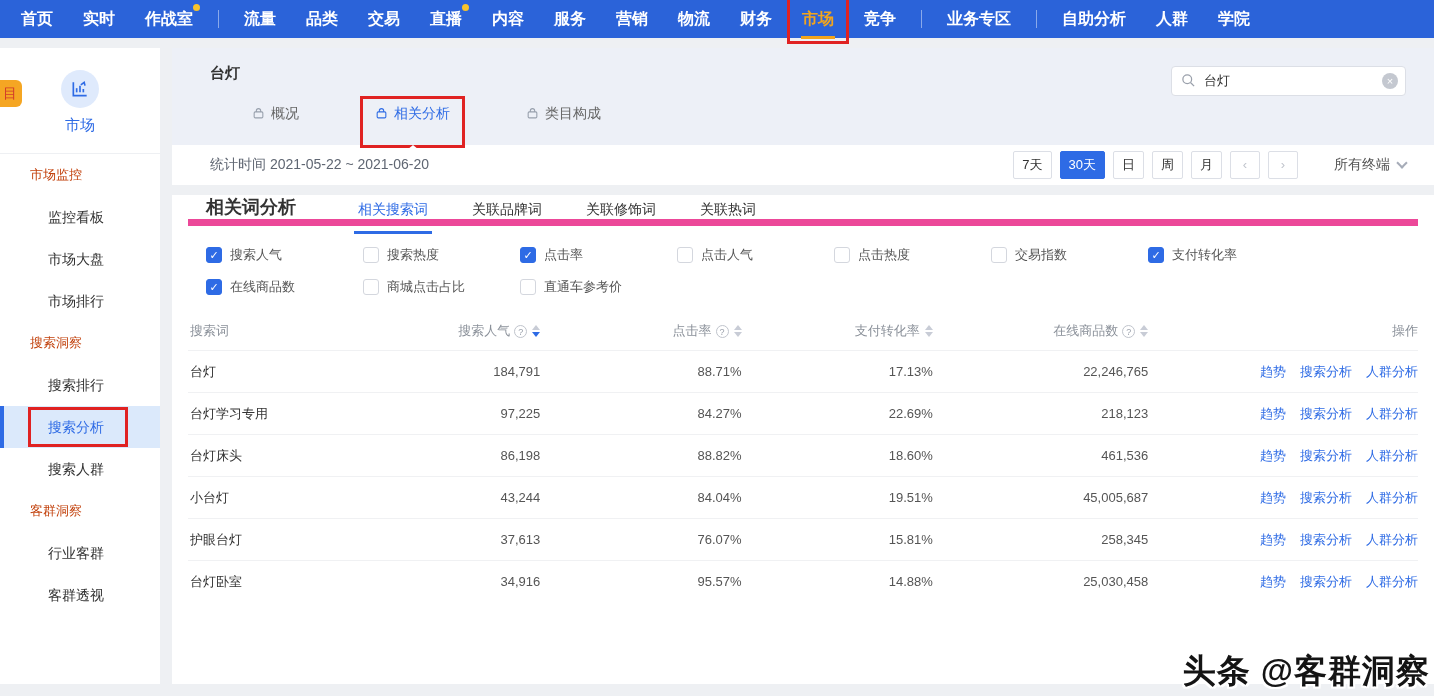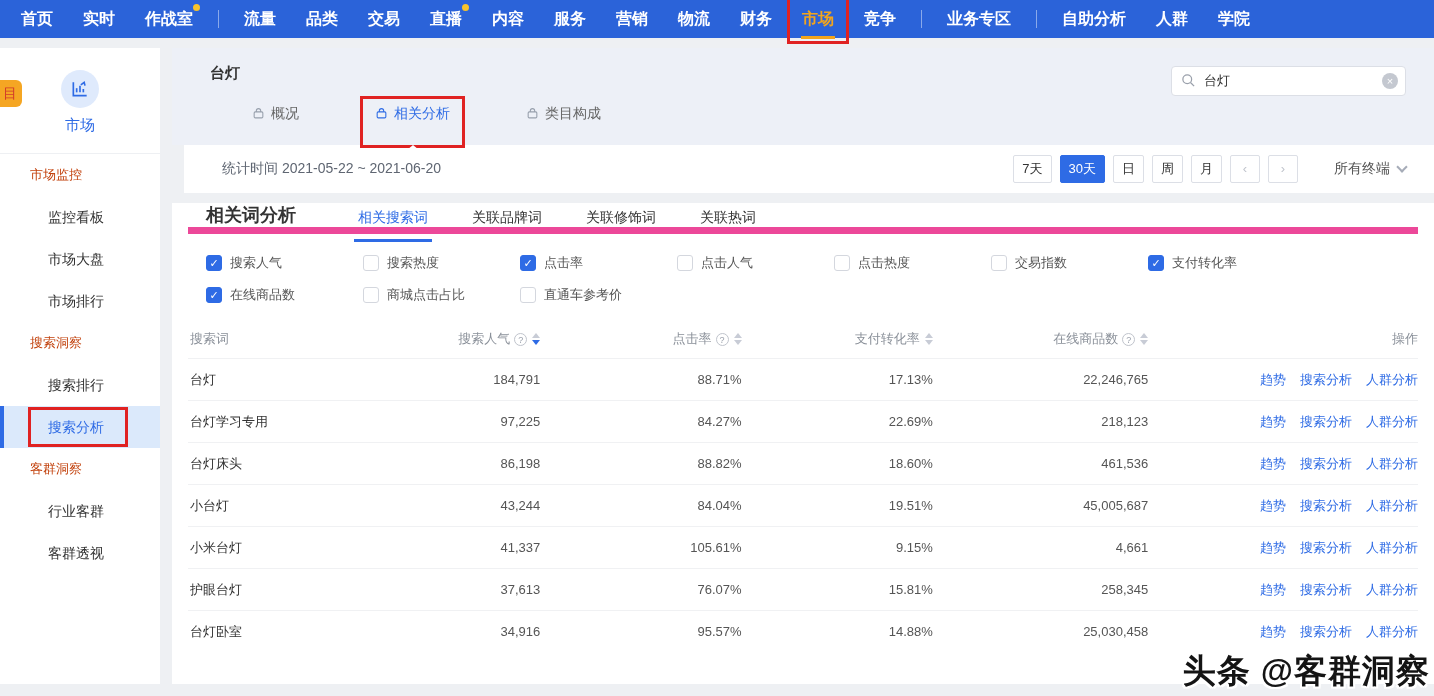--- a/index.html
+++ b/index.html
@@ -43,7 +43,7 @@
   .searchbox .mag { position:absolute; left:10px; top:7px; color:#9aa0ab; }
   .searchbox .clear { position:absolute; right:8px; top:7px; width:16px; height:16px; border-radius:50%; background:#c4c8d0; color:#fff; font-size:11px; line-height:16px; text-align:center; cursor:pointer; }
 
-  .toolbar { background:#fff; height:48px; display:flex; align-items:center; justify-content:space-between; padding:0 28px 0 38px;margin-left:12px; }
+  .toolbar { background:#fff; height:40px; display:flex; align-items:center; justify-content:space-between; padding:0 28px 0 38px; }
   .stat-time { color:#5f6672; font-size:14px; }
   .toolbar-right { display:flex; align-items:center; }
   .range-btn { display:inline-block; min-width:30px; height:28px; line-height:26px; border:1px solid #dcdfe6; background:#fff; color:#333; font-size:13px; text-align:center; padding:0 8px; margin-left:8px; cursor:pointer; border-radius:2px; }

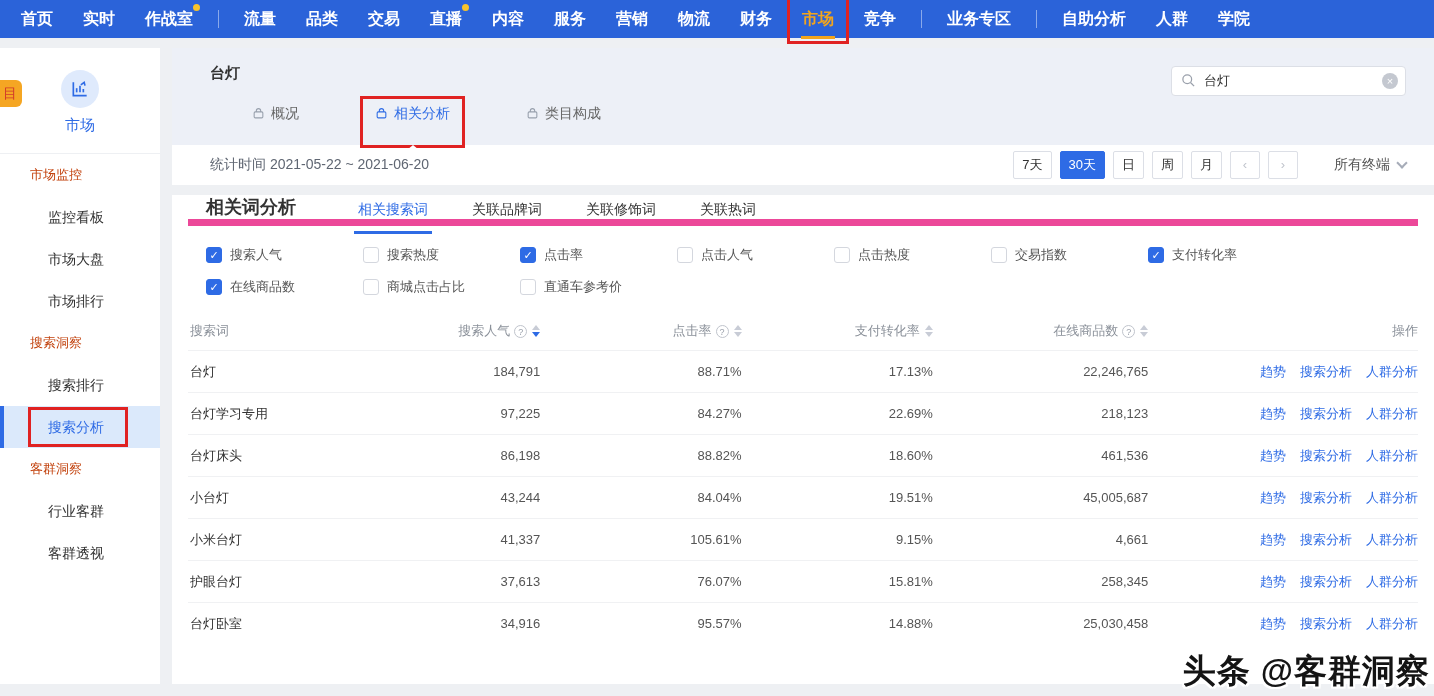--- a/index.html
+++ b/index.html
@@ -139,6 +139,7 @@
           <div class="side-header">搜索洞察</div>
           <div class="side-item">搜索排行</div>
           <div class="side-item active annotated">搜索分析</div>
+          <div class="side-item">搜索人群</div>
           <div class="side-header">客群洞察</div>
           <div class="side-item">行业客群</div>
           <div class="side-item">客群透视</div>

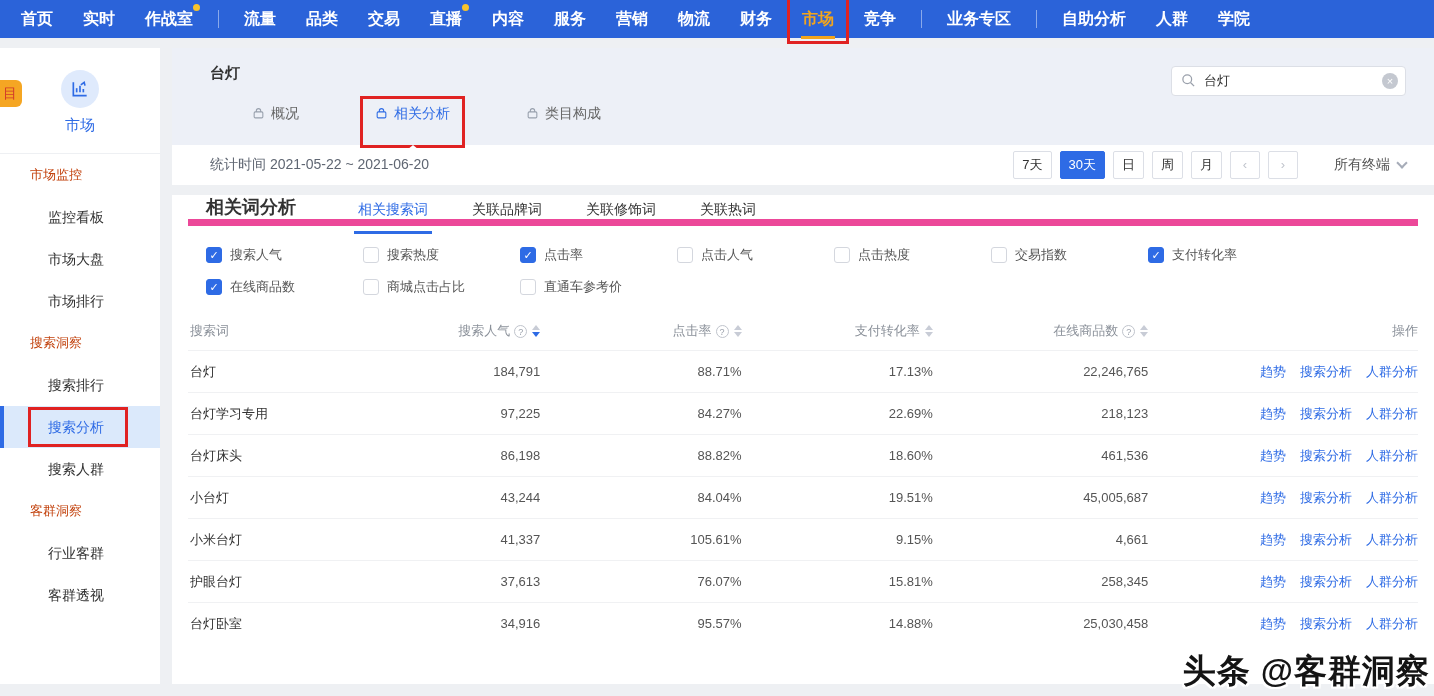--- a/index.html
+++ b/index.html
@@ -335,14 +335,6 @@
                 <td class="ops"><a class="op-link">趋势</a><a class="op-link">搜索分析</a><a class="op-link">人群分析</a></td>
               </tr>
               <tr class="trow">
-                <td class="td-kw">小米台灯</td>
-                <td class="num">41,337</td>
-                <td class="num">105.61%</td>
-                <td class="num">9.15%</td>
-                <td class="num">4,661</td>
-                <td class="ops"><a class="op-link">趋势</a><a class="op-link">搜索分析</a><a class="op-link">人群分析</a></td>
-              </tr>
-              <tr class="trow">
                 <td class="td-kw">护眼台灯</td>
                 <td class="num">37,613</td>
                 <td class="num">76.07%</td>

